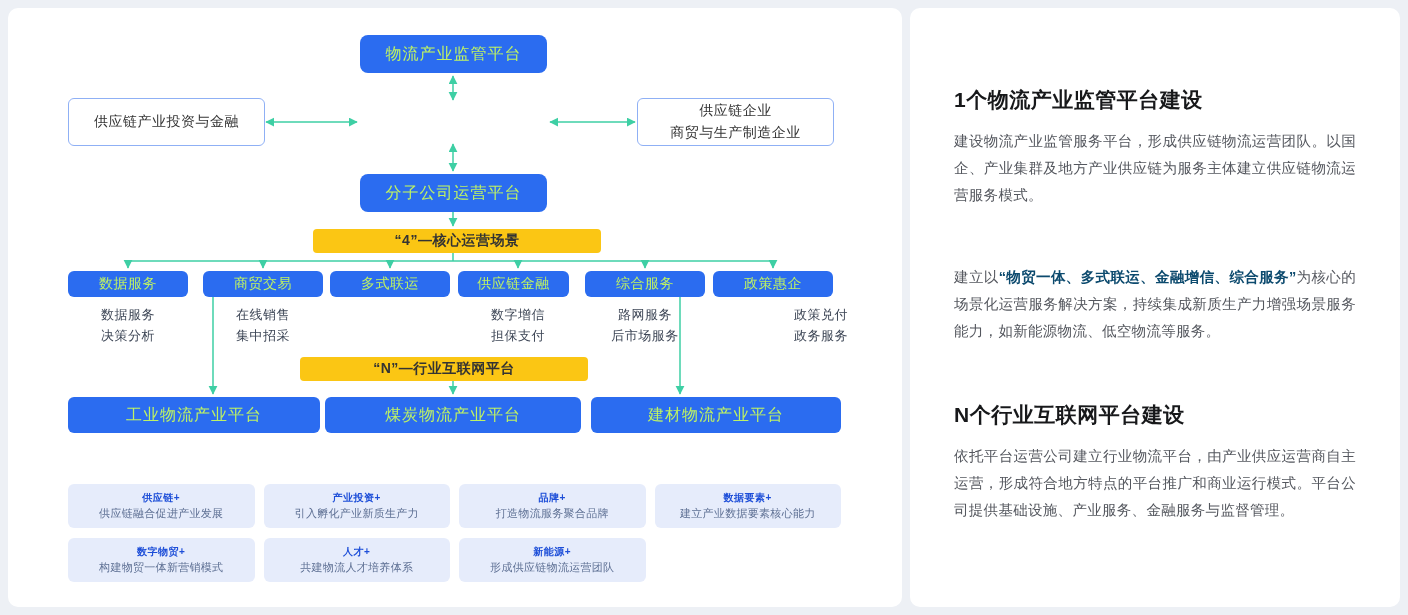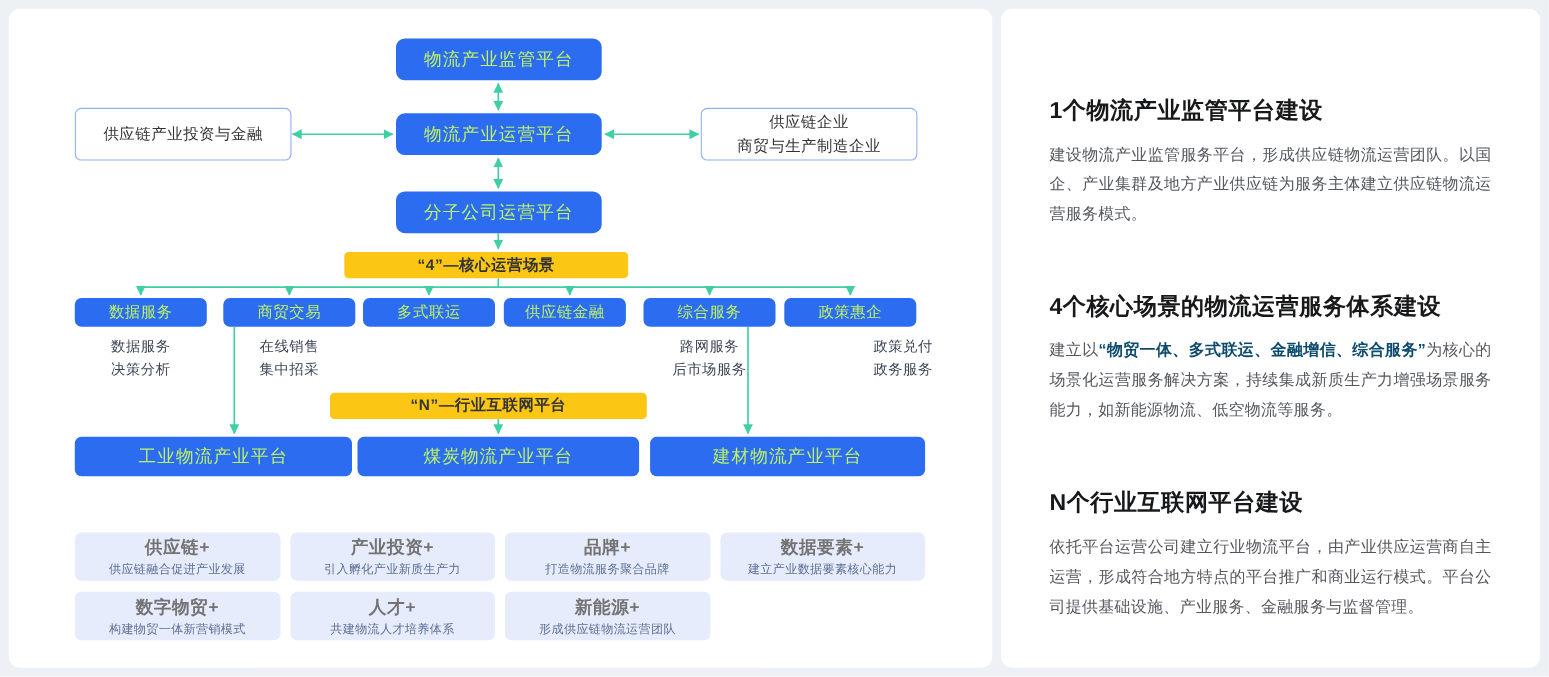--- a/index.html
+++ b/index.html
@@ -95,7 +95,6 @@
 
   <div class="abs outline-box" style="left:60px;top:90px;width:197px;height:48px;">供应链产业投资与金融</div>
 
-  <div class="abs blue-btn" style="left:352px;top:95px;width:187px;height:38px;">物流产业运营平台</div>
 
   <div class="abs outline-box" style="left:629px;top:90px;width:197px;height:48px;">
     <span>供应链企业</span>

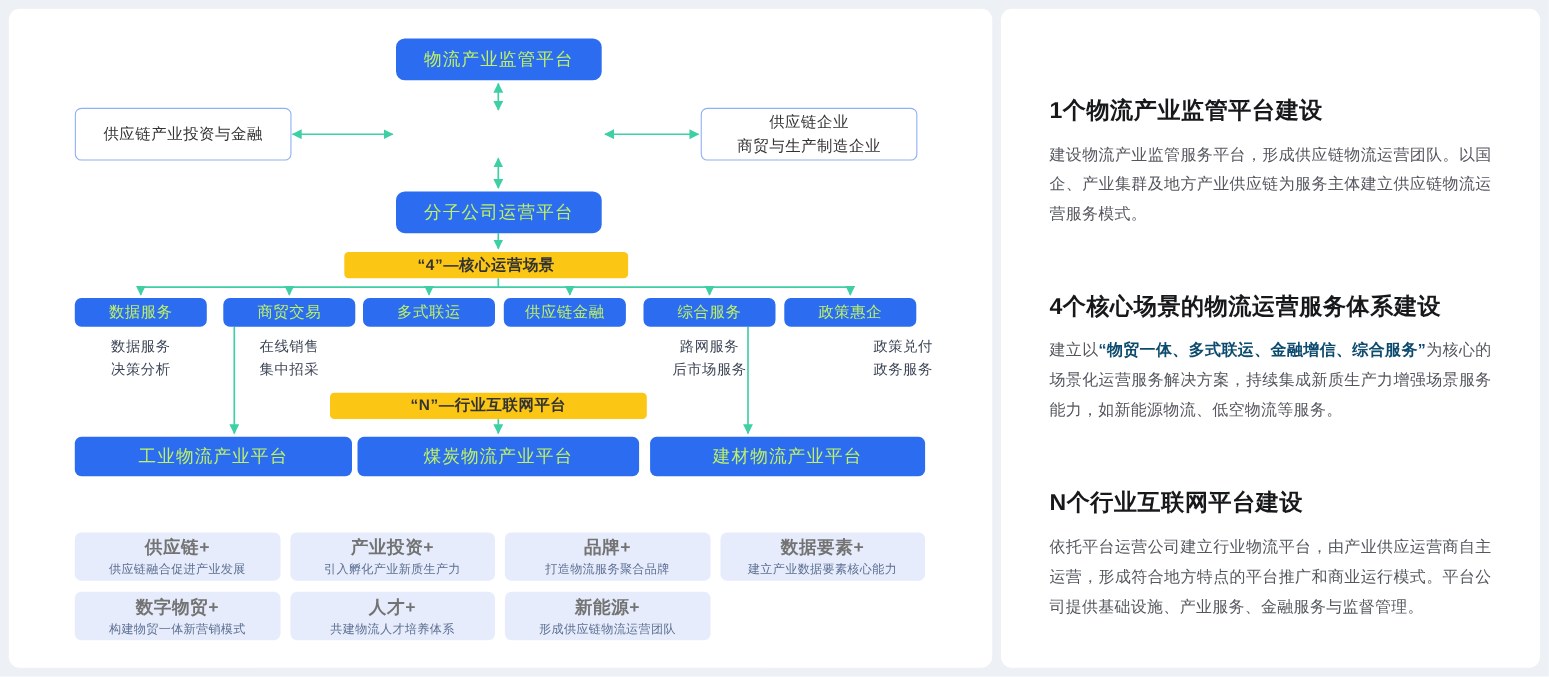--- a/index.html
+++ b/index.html
@@ -103,7 +103,7 @@
 
   <div class="abs blue-btn" style="left:352px;top:166px;width:187px;height:38px;">分子公司运营平台</div>
 
-  <div class="abs yellow-bar" style="left:305px;top:221px;width:258px;height:24px;">“4”—核心运营场景</div>
+  <div class="abs yellow-bar" style="left:305px;top:221px;width:288px;height:24px;">“4”—核心运营场景</div>
 
   <div class="abs blue-btn scenario-btn" style="left:60px;top:263px;width:120px;height:26px;">数据服务</div>
   <div class="abs blue-btn scenario-btn" style="left:195px;top:263px;width:120px;height:26px;">商贸交易</div>

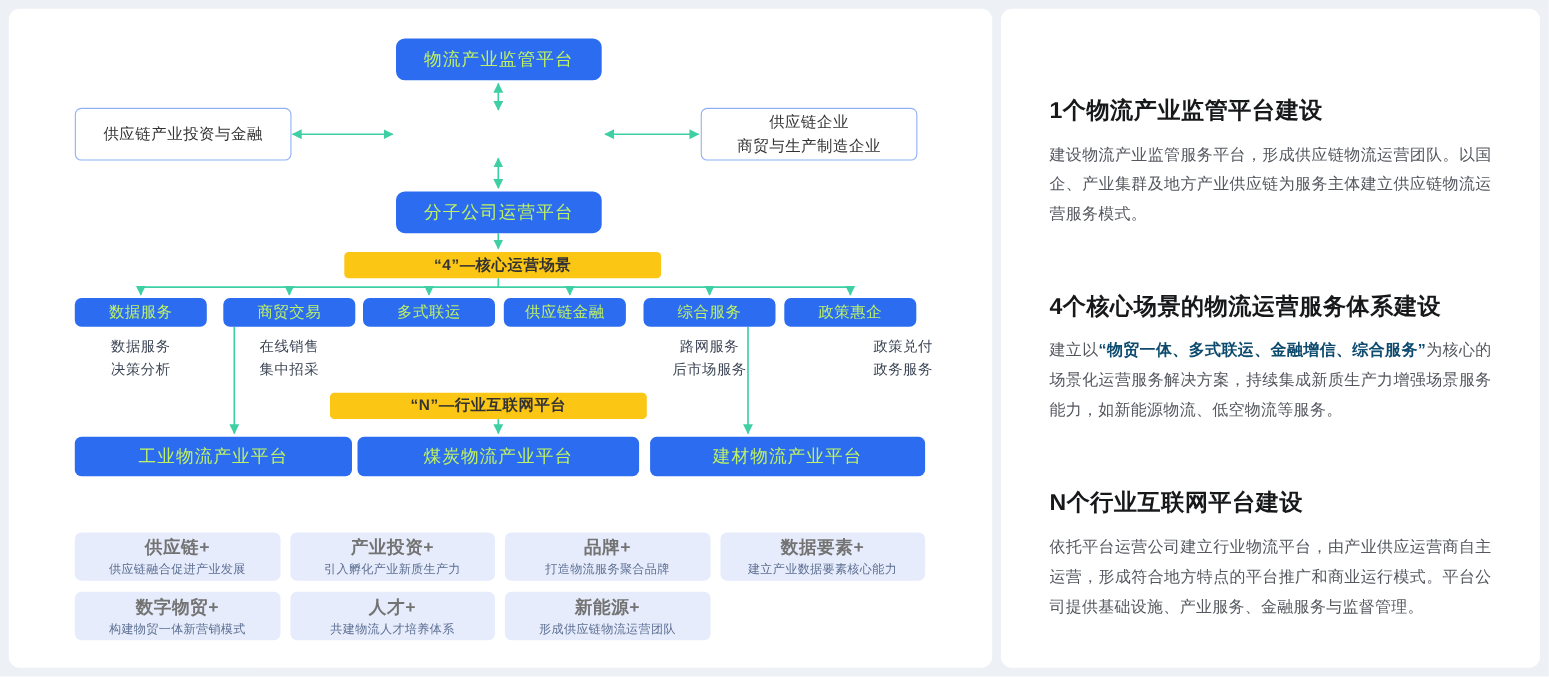--- a/index.html
+++ b/index.html
@@ -174,7 +174,6 @@
     <p>建设物流产业监管服务平台，形成供应链物流运营团队。以国企、产业集群及地方产业供应链为服务主体建立供应链物流运营服务模式。</p>
   </div>
   <div class="section">
-    <h2>4个核心场景的物流运营服务体系建设</h2>
     <p><span>建立以</span><span class="hl">“物贸一体、多式联运、金融增信、综合服务”</span><span>为核心的场景化运营服务解决方案，持续集成新质生产力增强场景服务能力，如新能源物流、低空物流等服务。</span></p>
   </div>
   <div class="section">

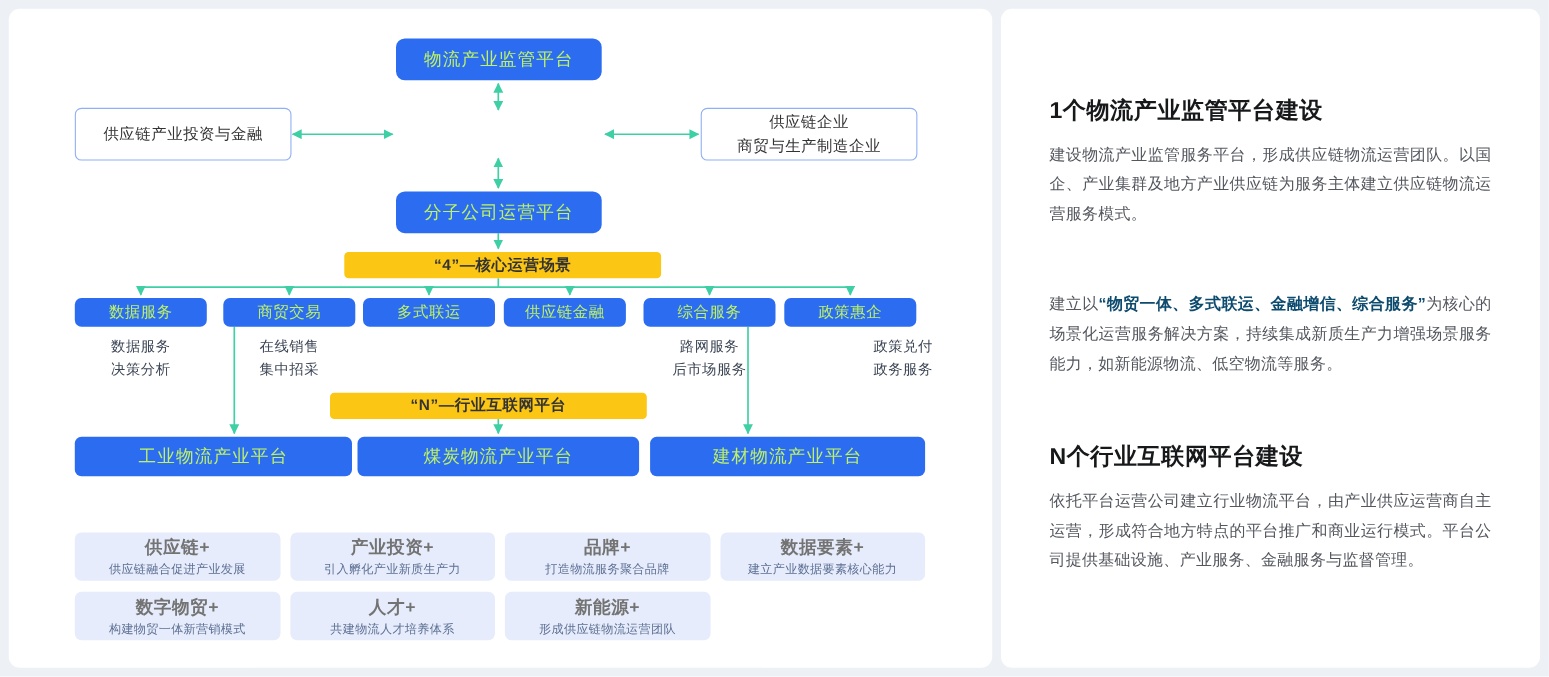--- a/index.html
+++ b/index.html
@@ -120,6 +120,10 @@
     <div>在线销售</div>
     <div>集中招采</div>
   </div>
+  <div class="abs caption" style="left:435px;top:297px;width:150px;">
+    <div>数字增信</div>
+    <div>担保支付</div>
+  </div>
   <div class="abs caption" style="left:562px;top:297px;width:150px;">
     <div>路网服务</div>
     <div>后市场服务</div>

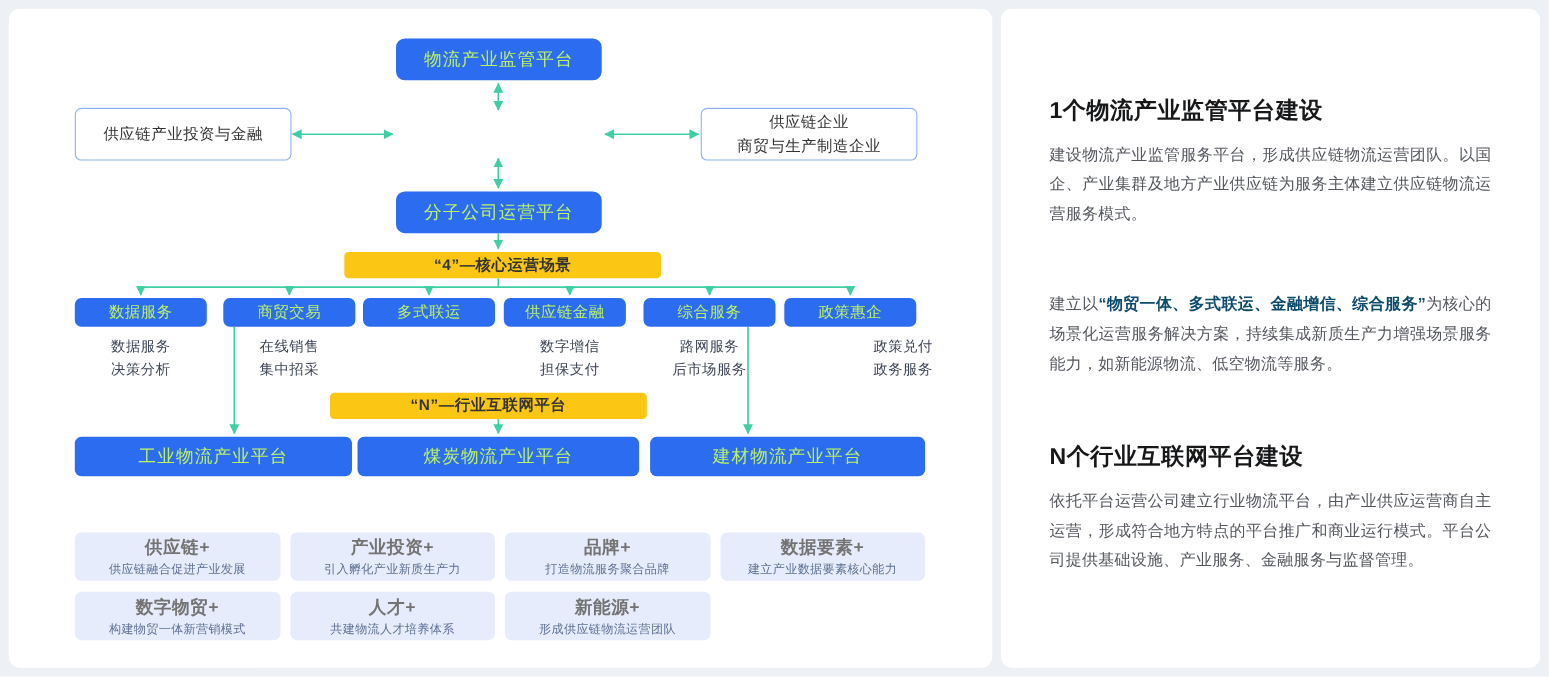--- a/index.html
+++ b/index.html
@@ -42,7 +42,7 @@
     background:#e6ecfb; border-radius:6px; height:44px;
     display:flex; flex-direction:column; align-items:center; justify-content:center;
   }
-  .found-title { font-size:16px; font-weight:700; color:#737373; line-height:1.45; letter-spacing:0.5px; }
+  .found-title { font-size:10px; font-weight:700; color:#1d4ed8; line-height:1.45; letter-spacing:0.5px; }
   .found-desc  { font-size:11px; color:#5d6f93; letter-spacing:0.3px; }
 
   svg.connectors { position:absolute; inset:0; pointer-events:none; }

